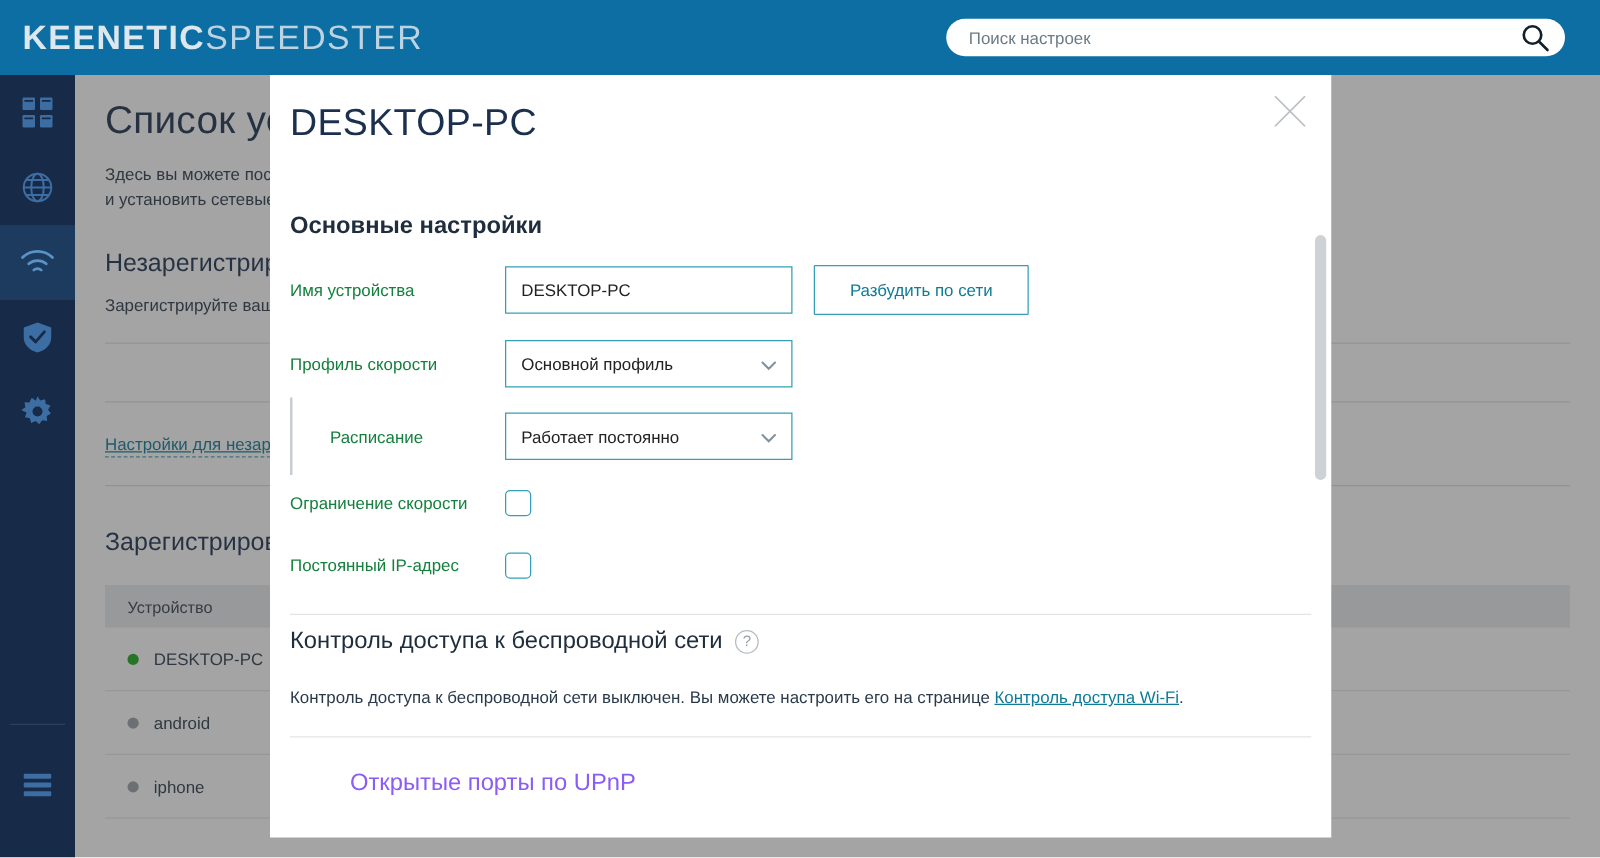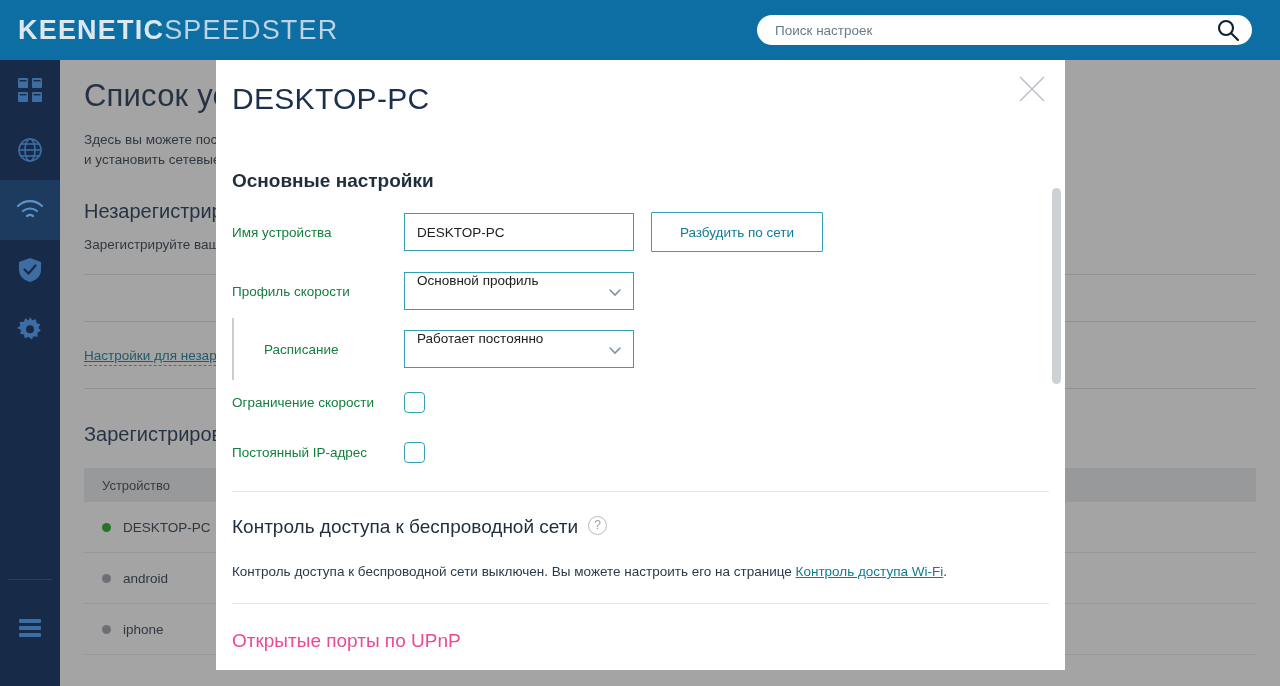--- a/index.html
+++ b/index.html
@@ -146,7 +146,7 @@
   .tselect {
     position: relative; width: 230px; height: 38px;
     border: 1px solid #35a0b5; background: #fff;
-    display: flex; align-items: flex-start;
+    display: flex; align-items: center;
     font-size: 13.5px; color: #222; padding: 0 12px; cursor: pointer;
   }
   .chev { position: absolute; right: 10px; top: 12px; width: 16px; height: 14px; }

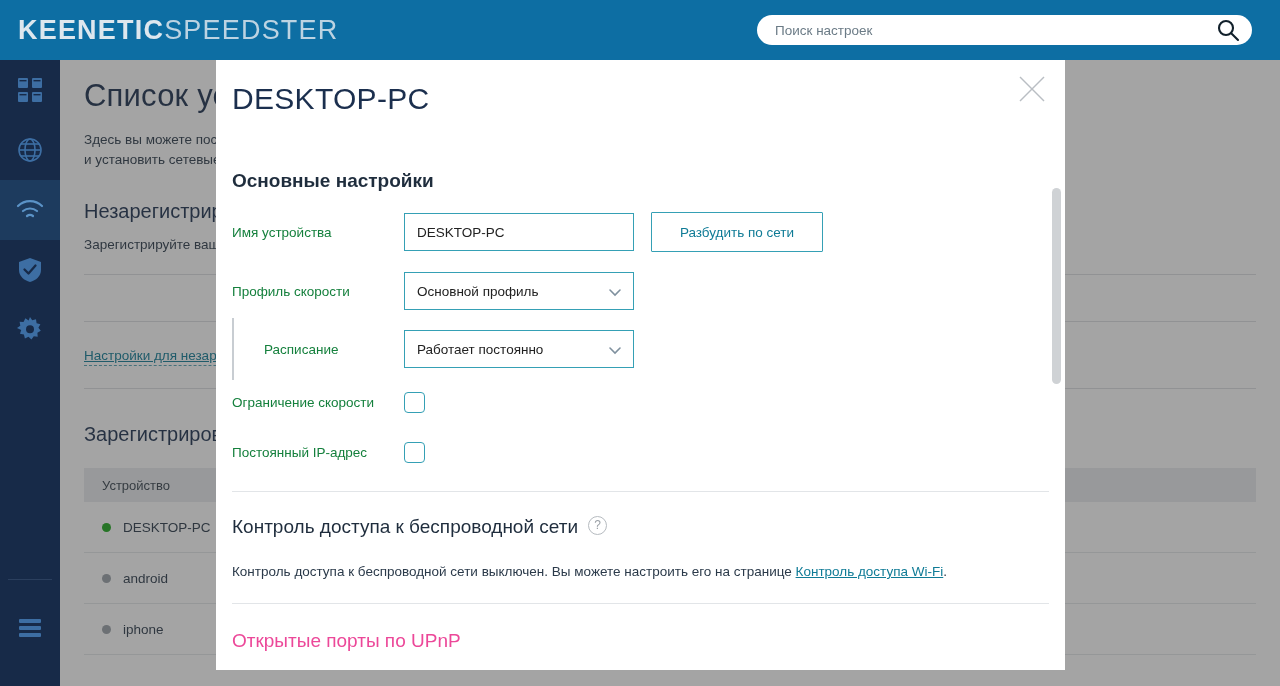--- a/index.html
+++ b/index.html
@@ -168,8 +168,8 @@
   .divider { height: 1px; background: #e2e5e8; margin: 28px 0 0 0; }
 
   .block-h2 {
-    margin-top: 24px; font-size: 19px; color: #1f2d3d;
-    display: flex; gap: 10px;
+    margin-top: 10px; font-size: 19px; color: #1f2d3d;
+    display: flex; align-items: center; gap: 10px;
   }
   .qmark {
     width: 19px; height: 19px; border: 1px solid #b6bbc0; border-radius: 50%;

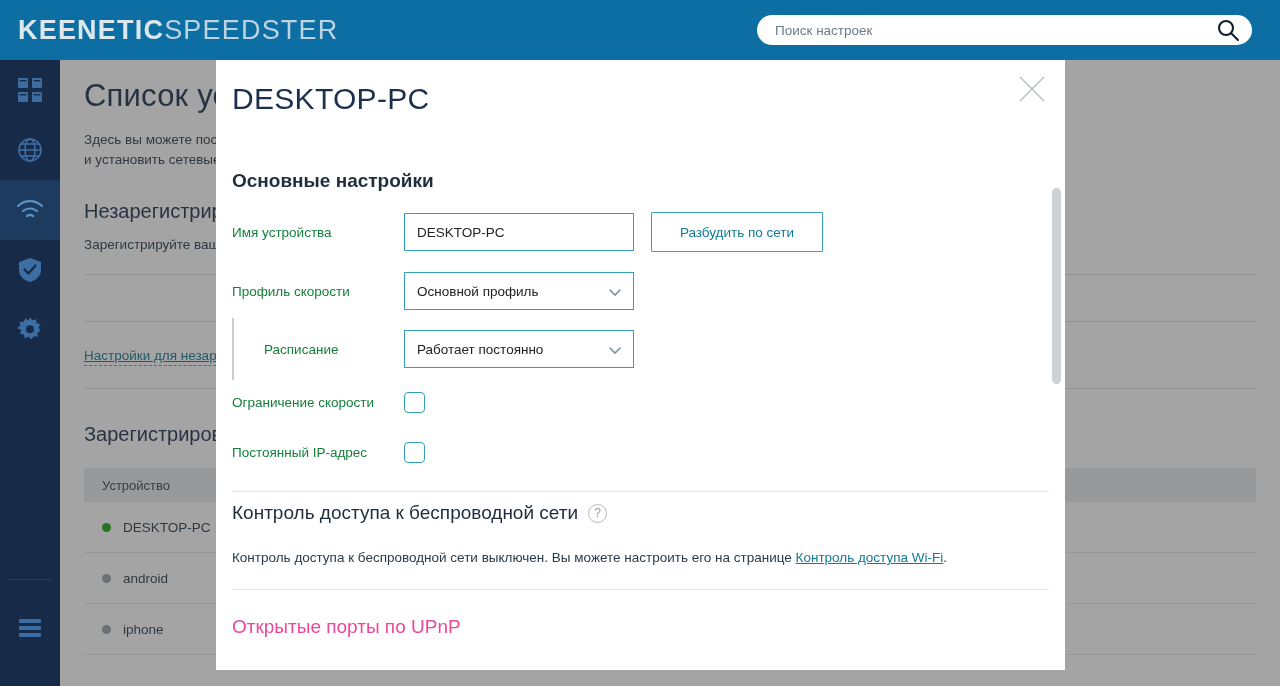--- a/index.html
+++ b/index.html
@@ -179,7 +179,7 @@
   .note a {
     color: #0f7b96; text-decoration: underline;
   }
-  .block-h3 { margin-top: 26px; font-size: 19px; color: #ec4899; }
+  .block-h3 { margin-top: 26px; font-size: 19px; color: #8b5cf6; margin-left: 48px; }
 
   
   .sb-track {

